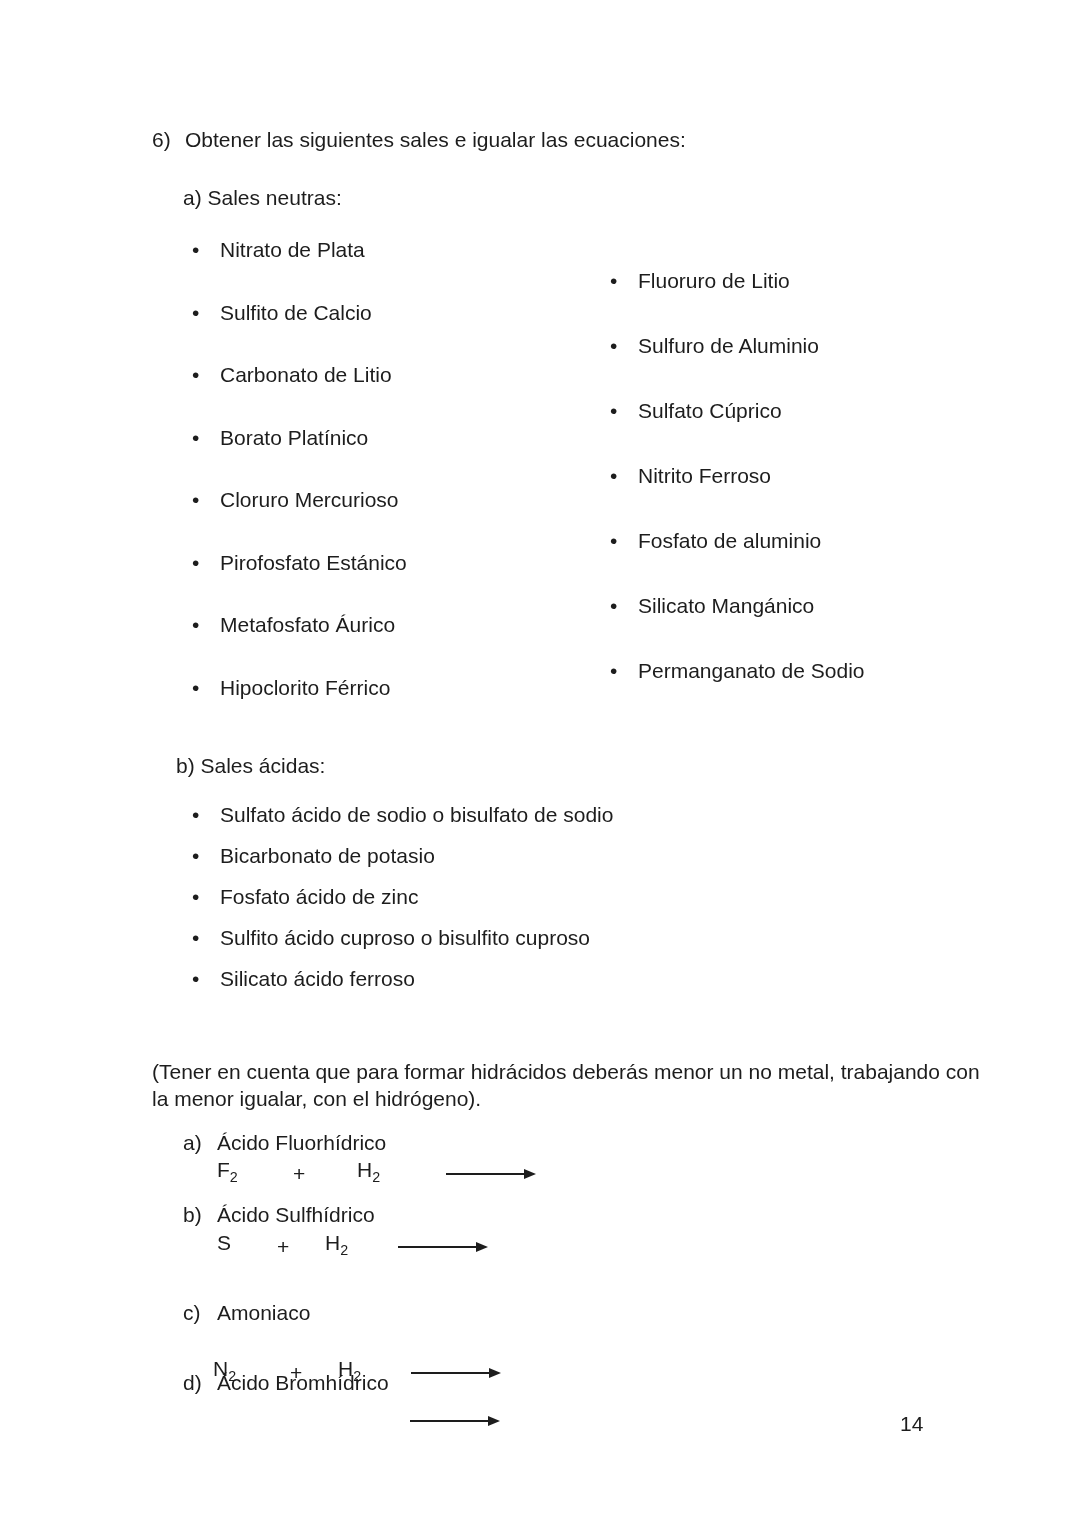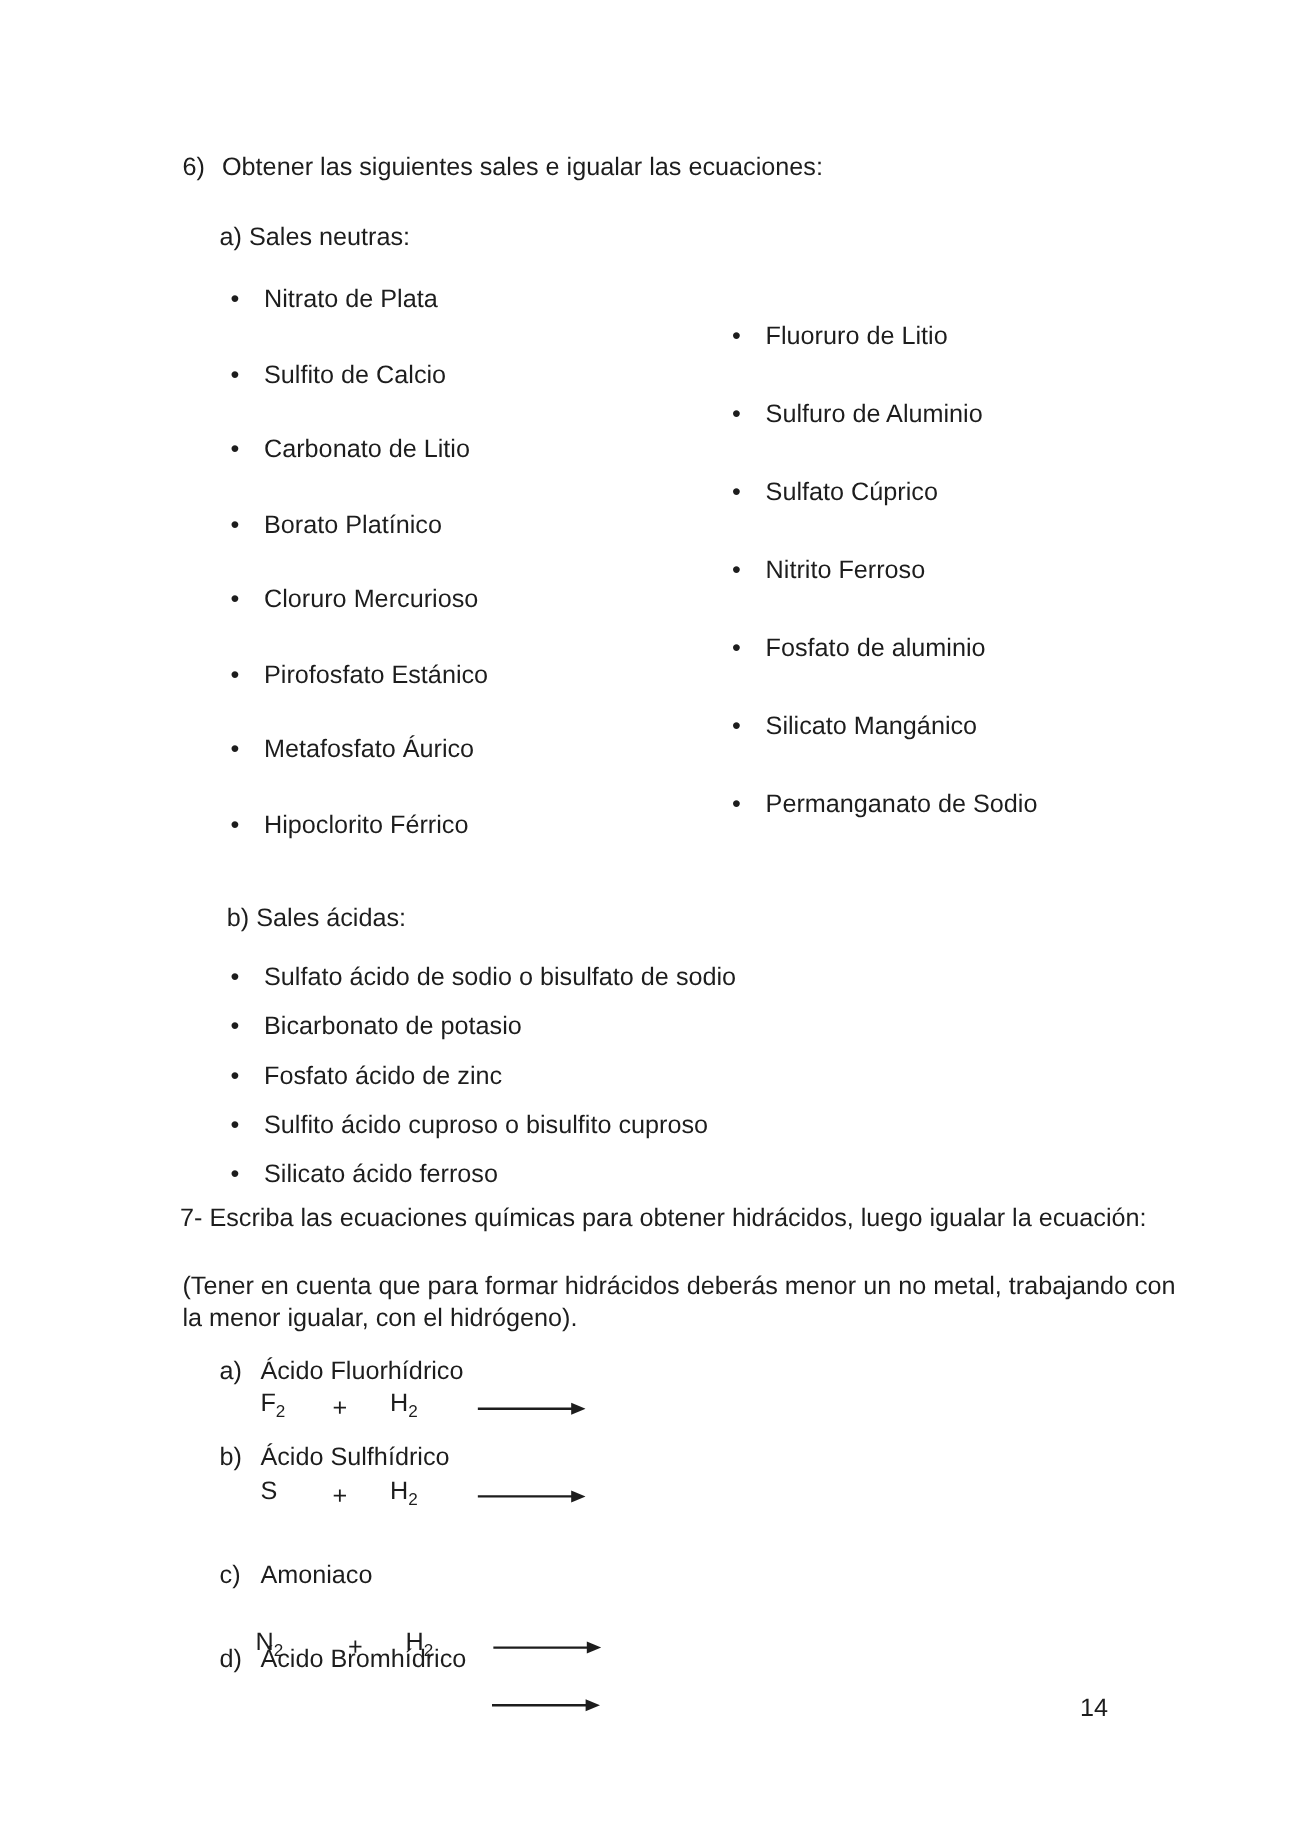--- a/index.html
+++ b/index.html
@@ -109,7 +109,7 @@
       </li>
   </ul>
 
-  <div class="abs" style="left:189px;top:752px;">b) Sales ácidas:</div>
+  <div class="abs" style="left:176px;top:752px;">b) Sales ácidas:</div>
 
   <ul class="abs doc-list acid-list" style="left:192px;top:801px;">
     <li>

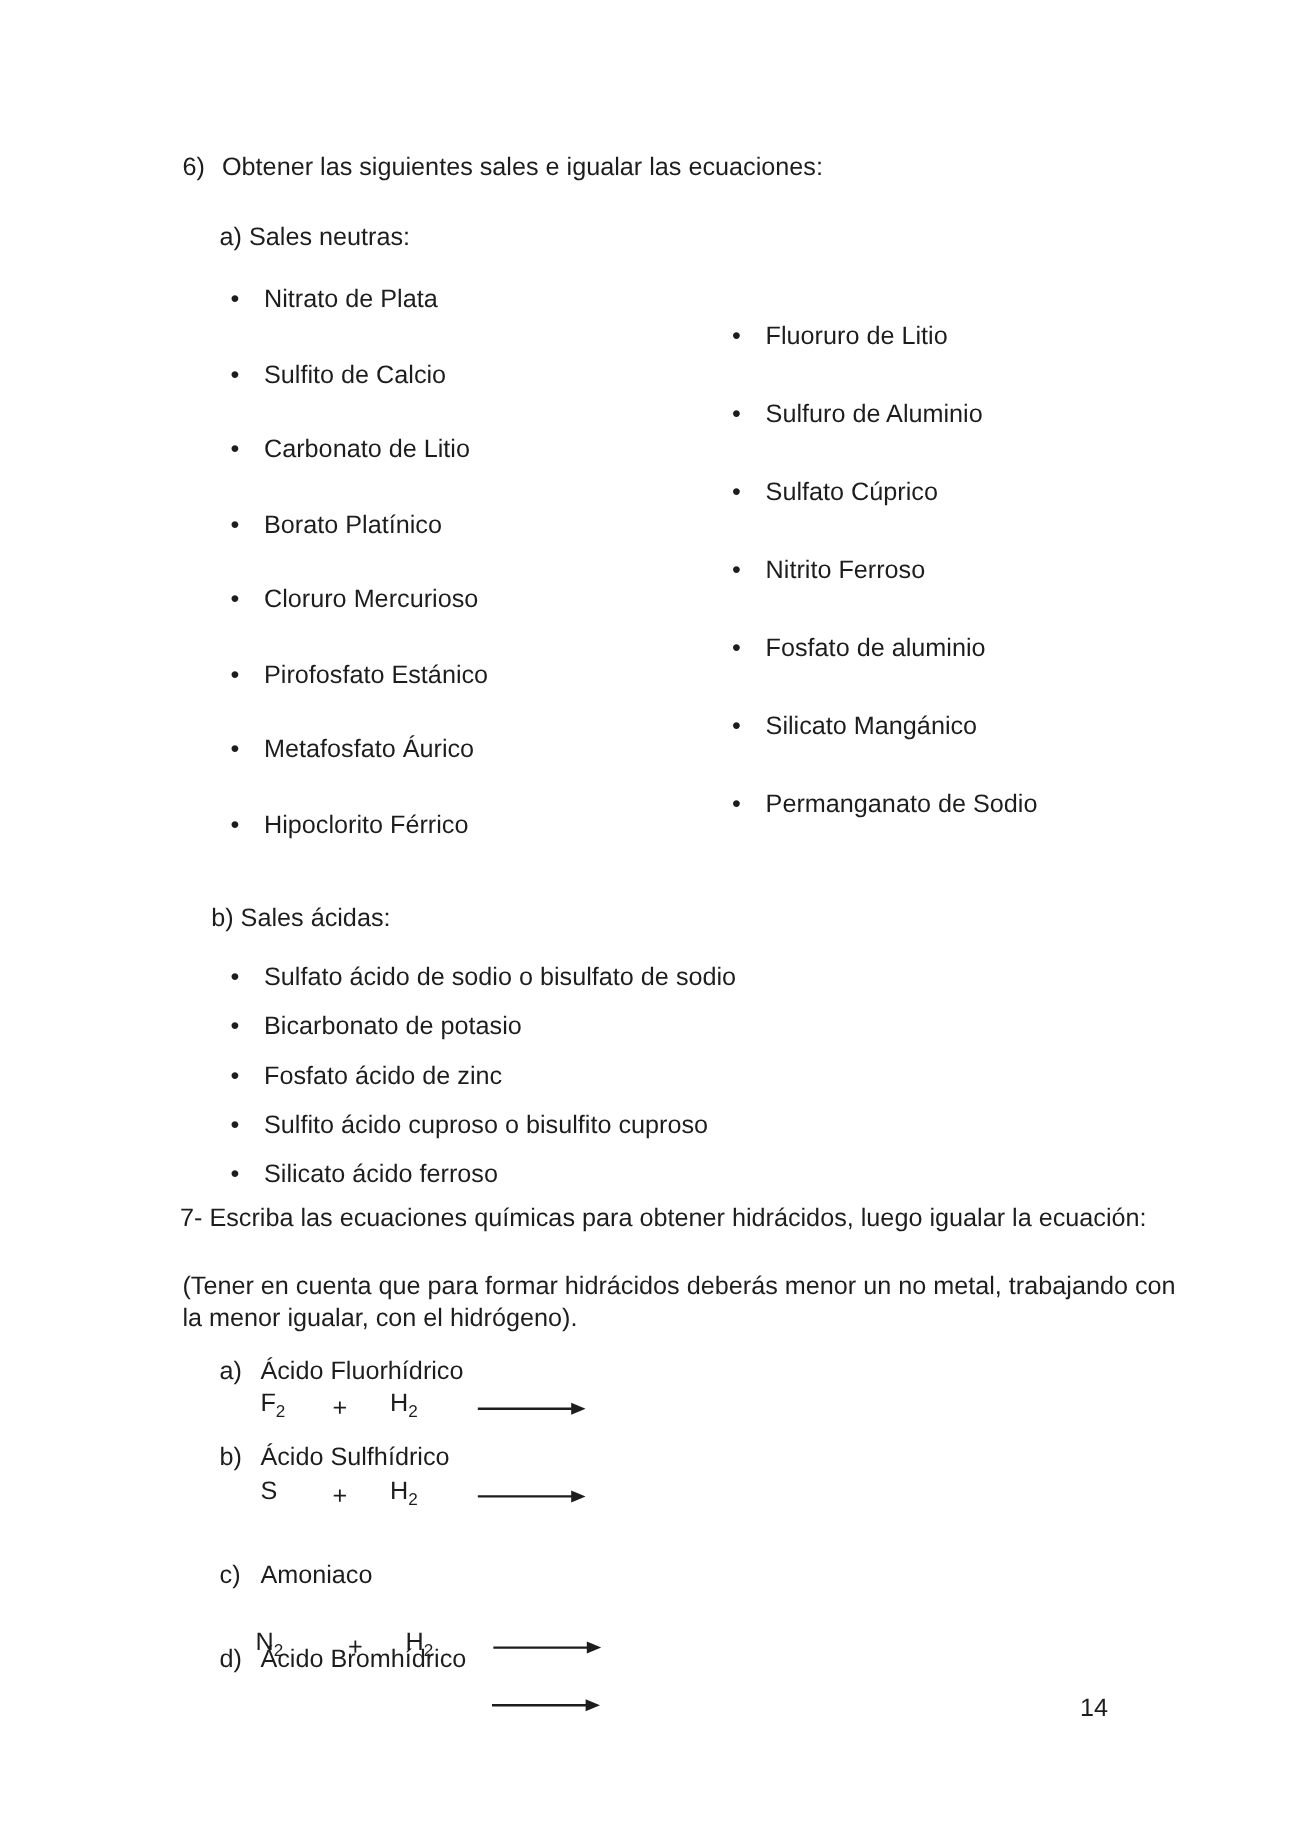--- a/index.html
+++ b/index.html
@@ -134,7 +134,6 @@
       </li>
   </ul>
 
-  <div class="abs" style="left:150px;top:1002px;">7- Escriba las ecuaciones químicas para obtener hidrácidos, luego igualar la ecuación:</div>
 
   <div class="abs" style="left:152px;top:1058px;line-height:27px;">(Tener en cuenta que para formar hidrácidos deberás menor un no metal, trabajando con</div>
   <div class="abs" style="left:152px;top:1085px;line-height:27px;">la menor igualar, con el hidrógeno).</div>

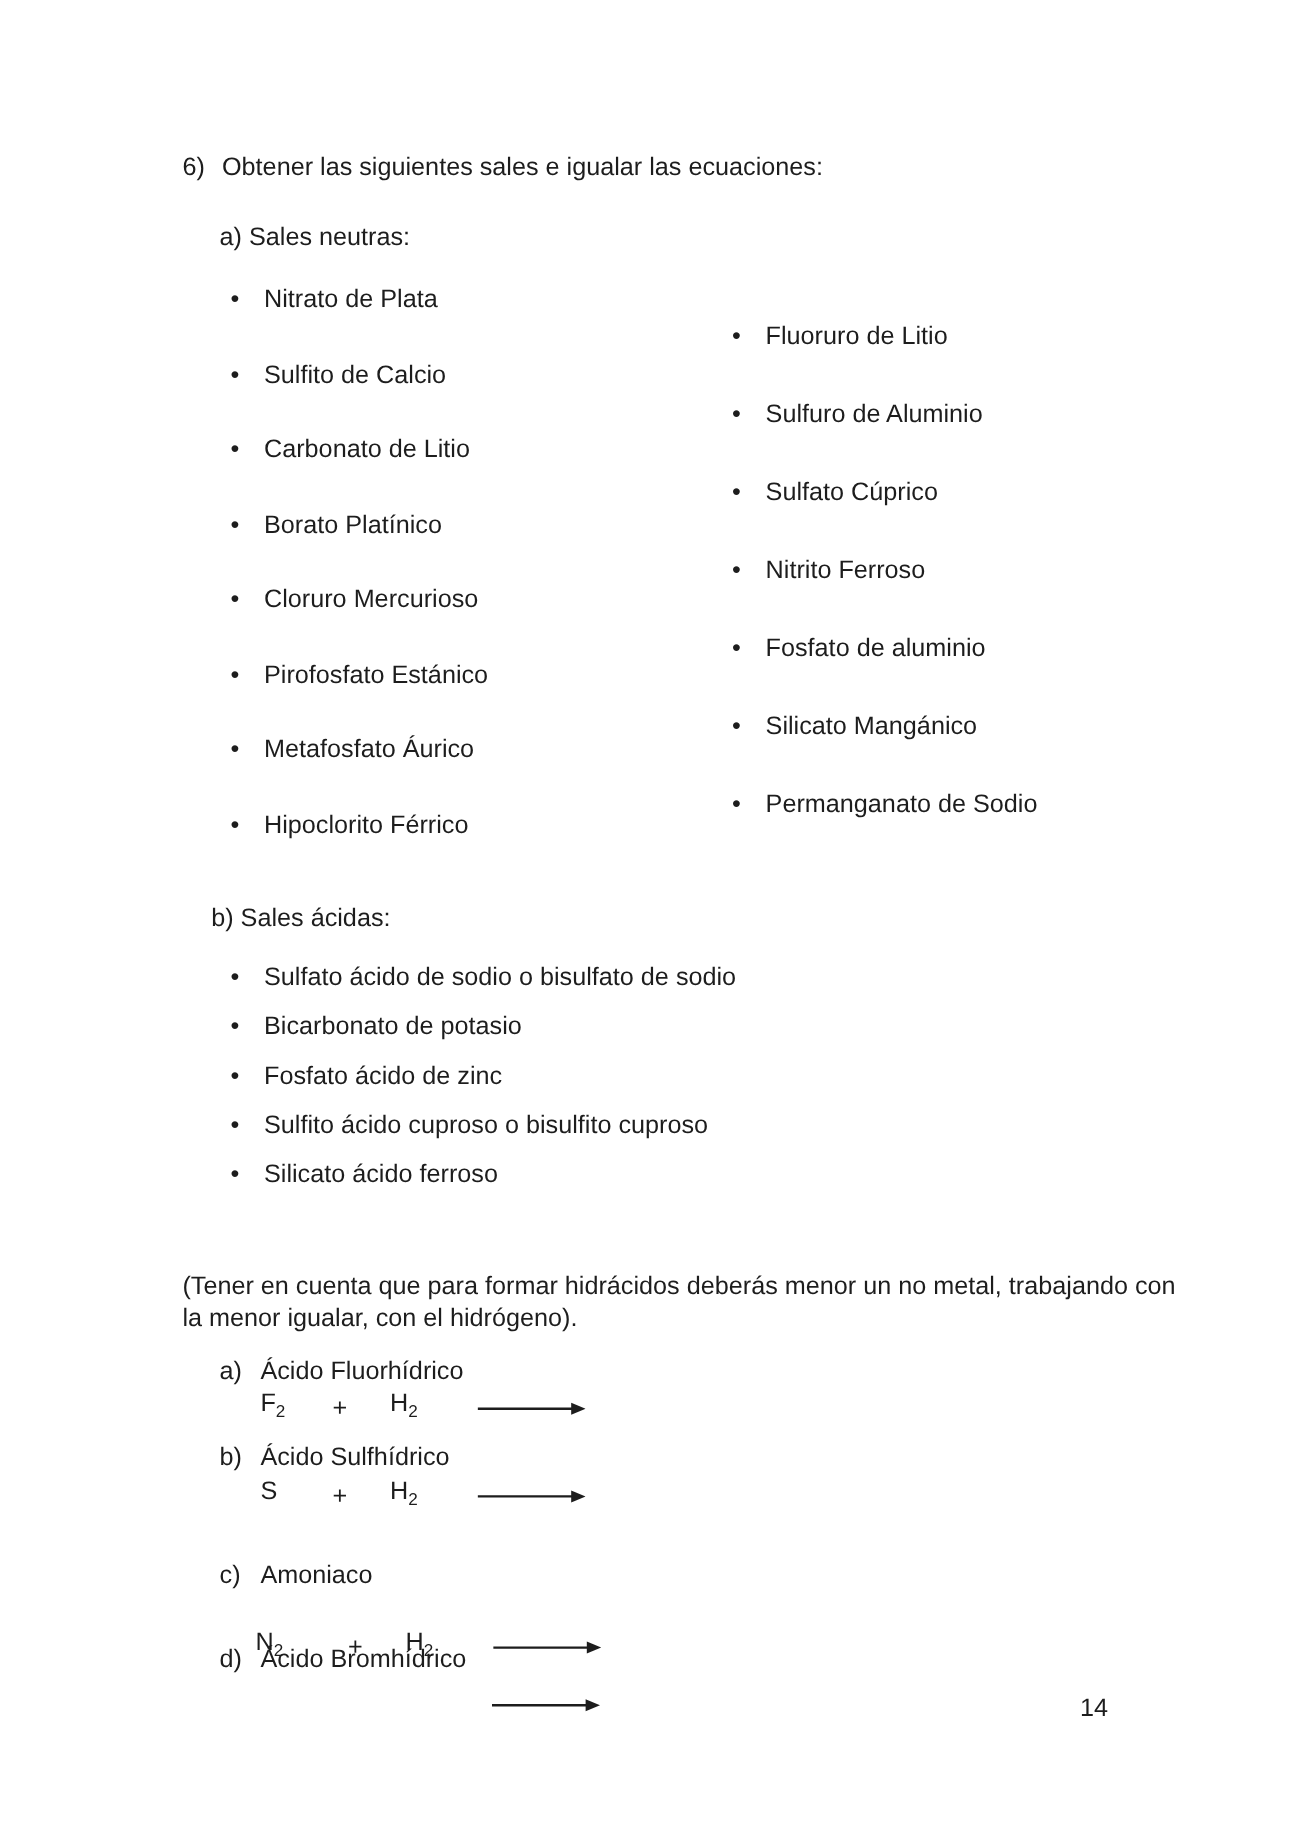--- a/index.html
+++ b/index.html
@@ -142,7 +142,7 @@
     <span class="eq-letter">a)</span>
     <span>Ácido Fluorhídrico</span>
   </div>
-  <div class="abs eq-formula" style="left:217px;top:1156px;">
+  <div class="abs eq-formula" style="left:217px;top:1156px;gap:16px;">
     <span class="t1"><span>F</span><sub>2</sub></span>
     <span class="plus">+</span>
     <span class="t2"><span>H</span><sub>2</sub></span>

